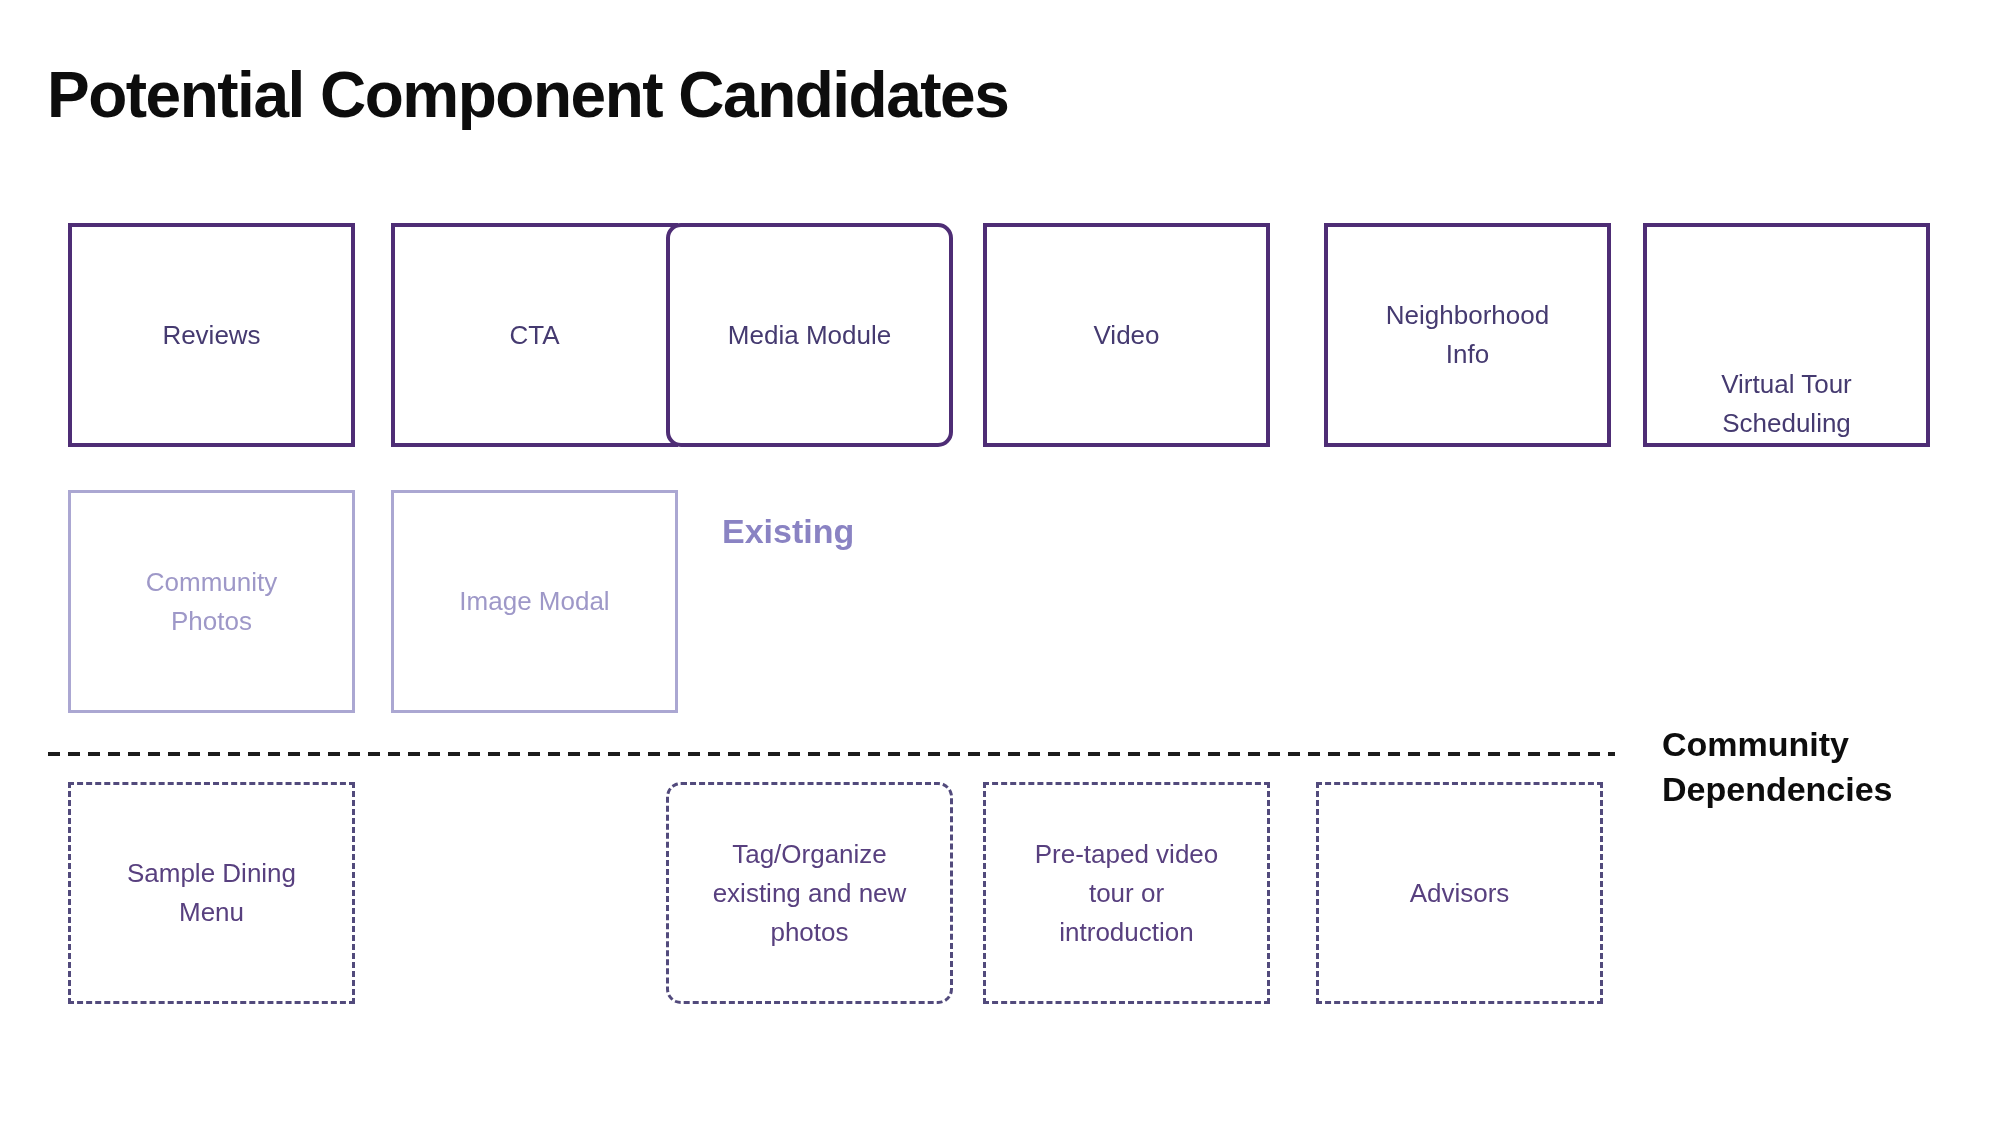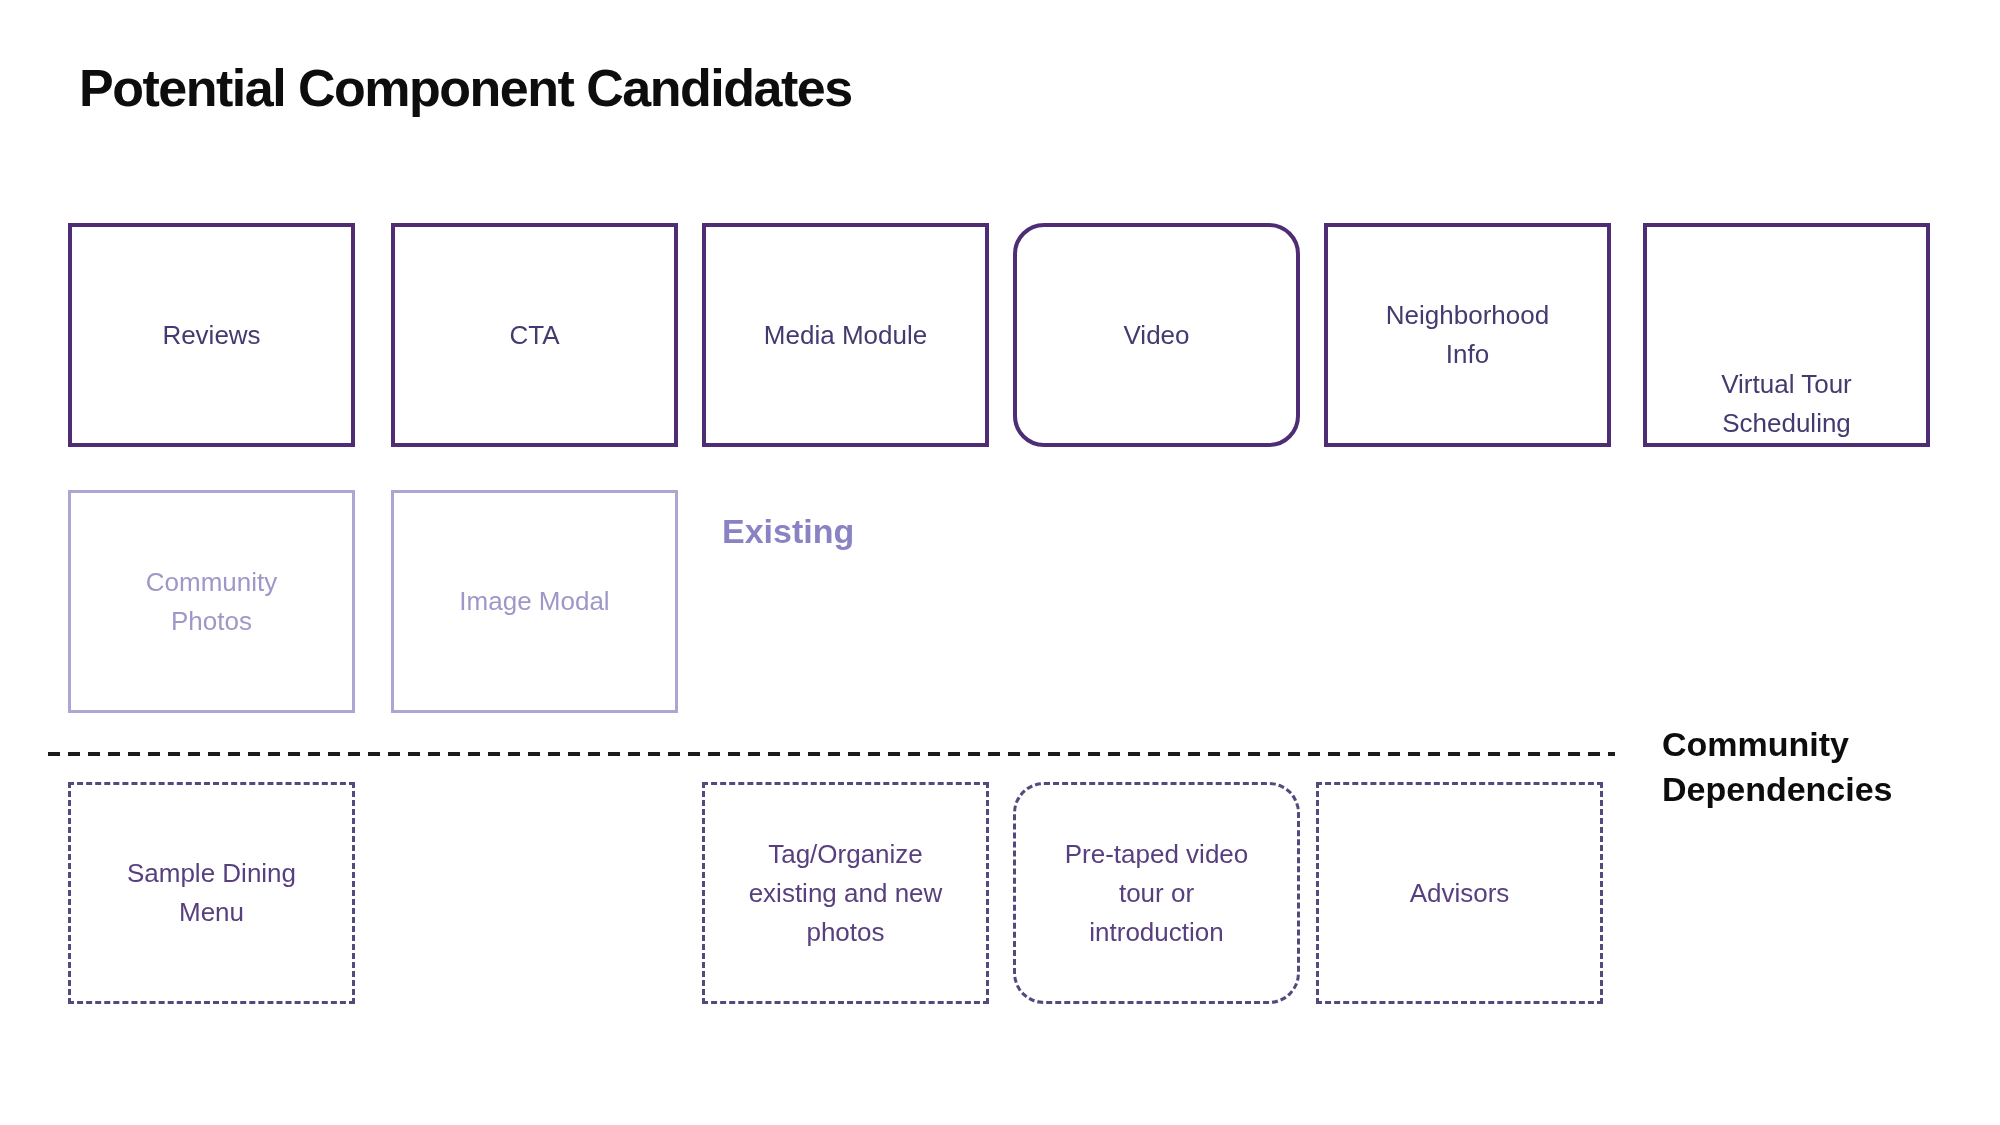--- a/index.html
+++ b/index.html
@@ -17,10 +17,10 @@
   }
   .page-title {
     position: absolute;
-    left: 79px;
+    left: 47px;
     top: 58px;
     margin: 0;
-    font-size: 52px;
+    font-size: 64px;
     font-weight: 800;
     letter-spacing: -1.5px;
     color: #0d0d0d;

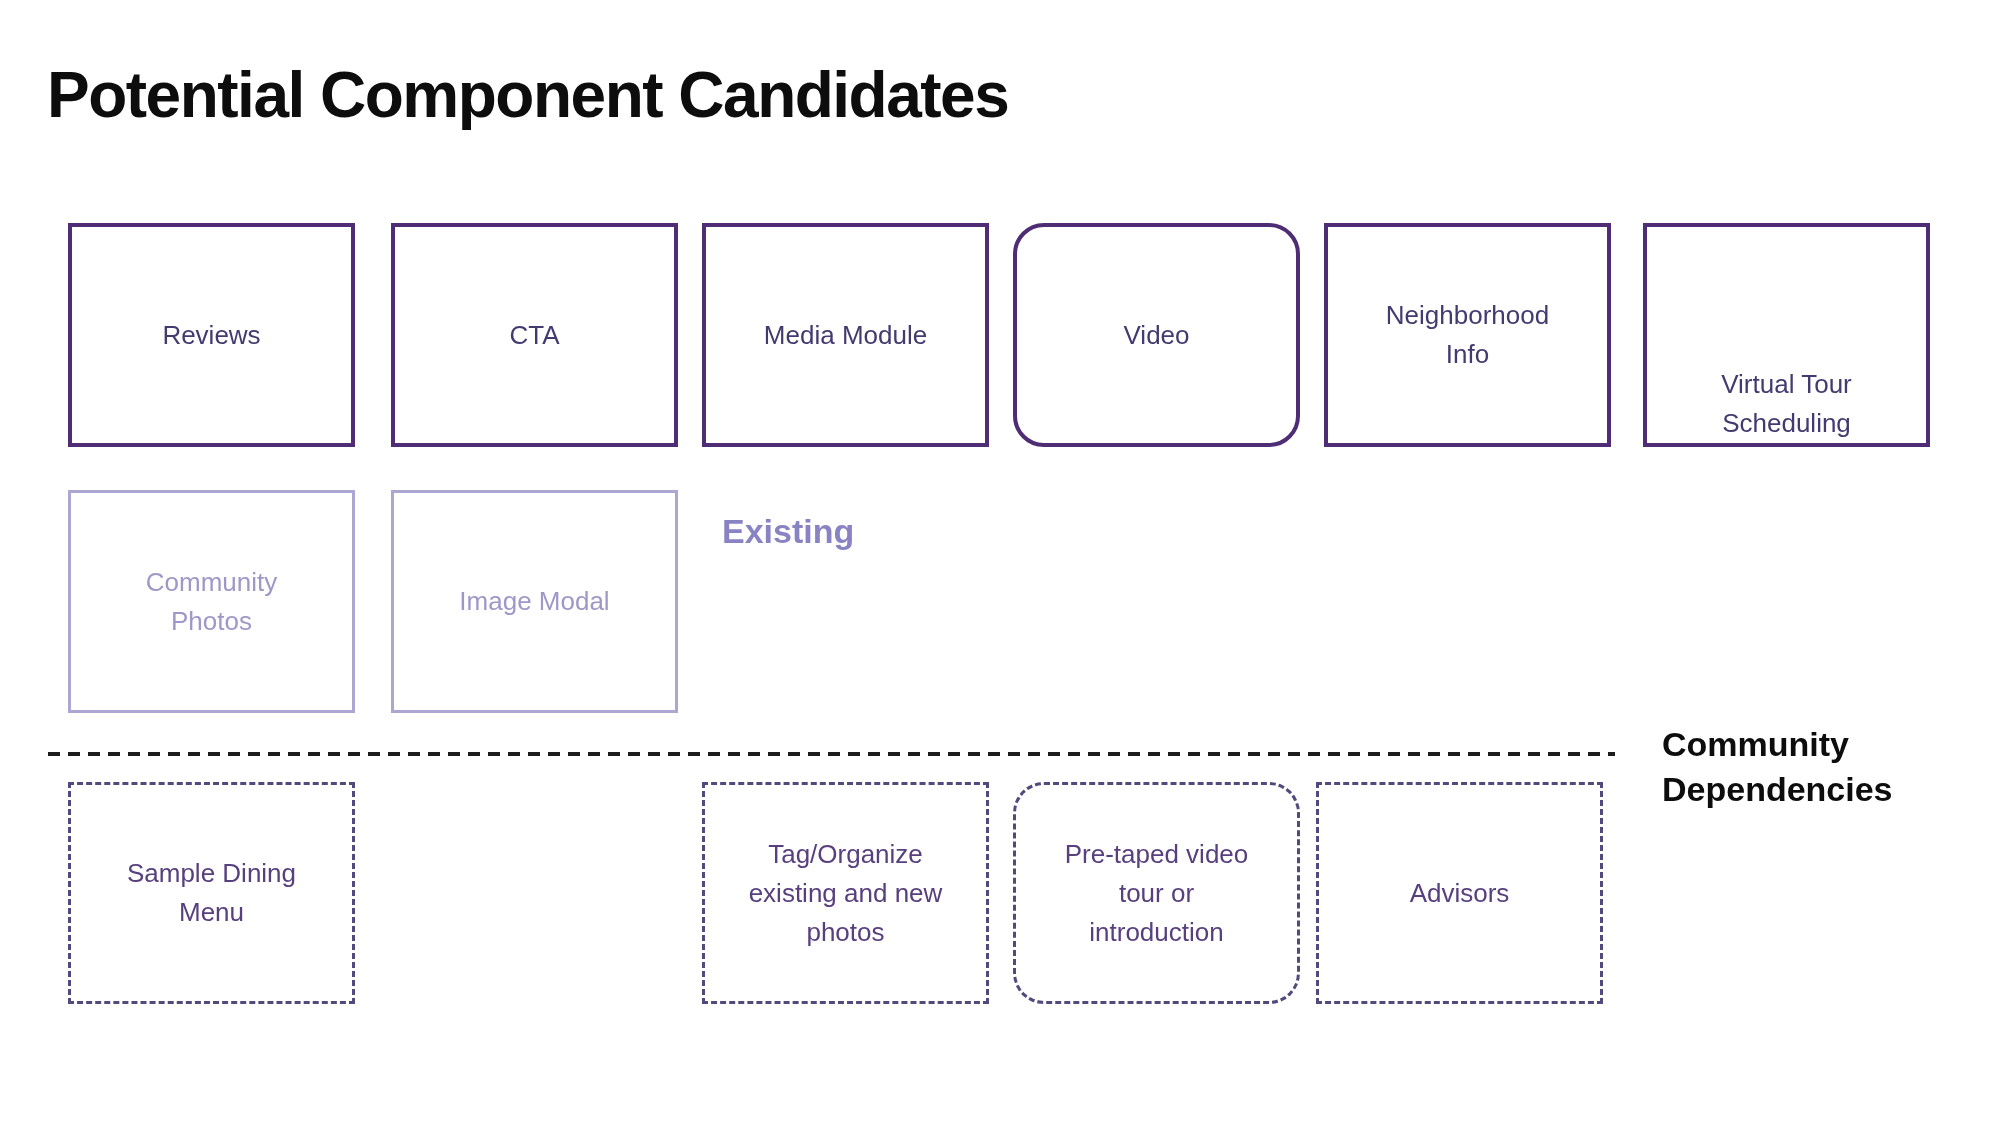--- a/index.html
+++ b/index.html
@@ -67,7 +67,7 @@
 
   .col-1 { left: 68px; }
   .col-2 { left: 391px; align-items: center; }
-  .col-3 { left: 702px; }
+  .col-3 { left: 666px; border-radius: 15px; }
   .col-4 { left: 1013px; border-radius: 31px; }
   .col-5 { left: 1324px; }
   .col-6 { left: 1643px; align-items: flex-end; }

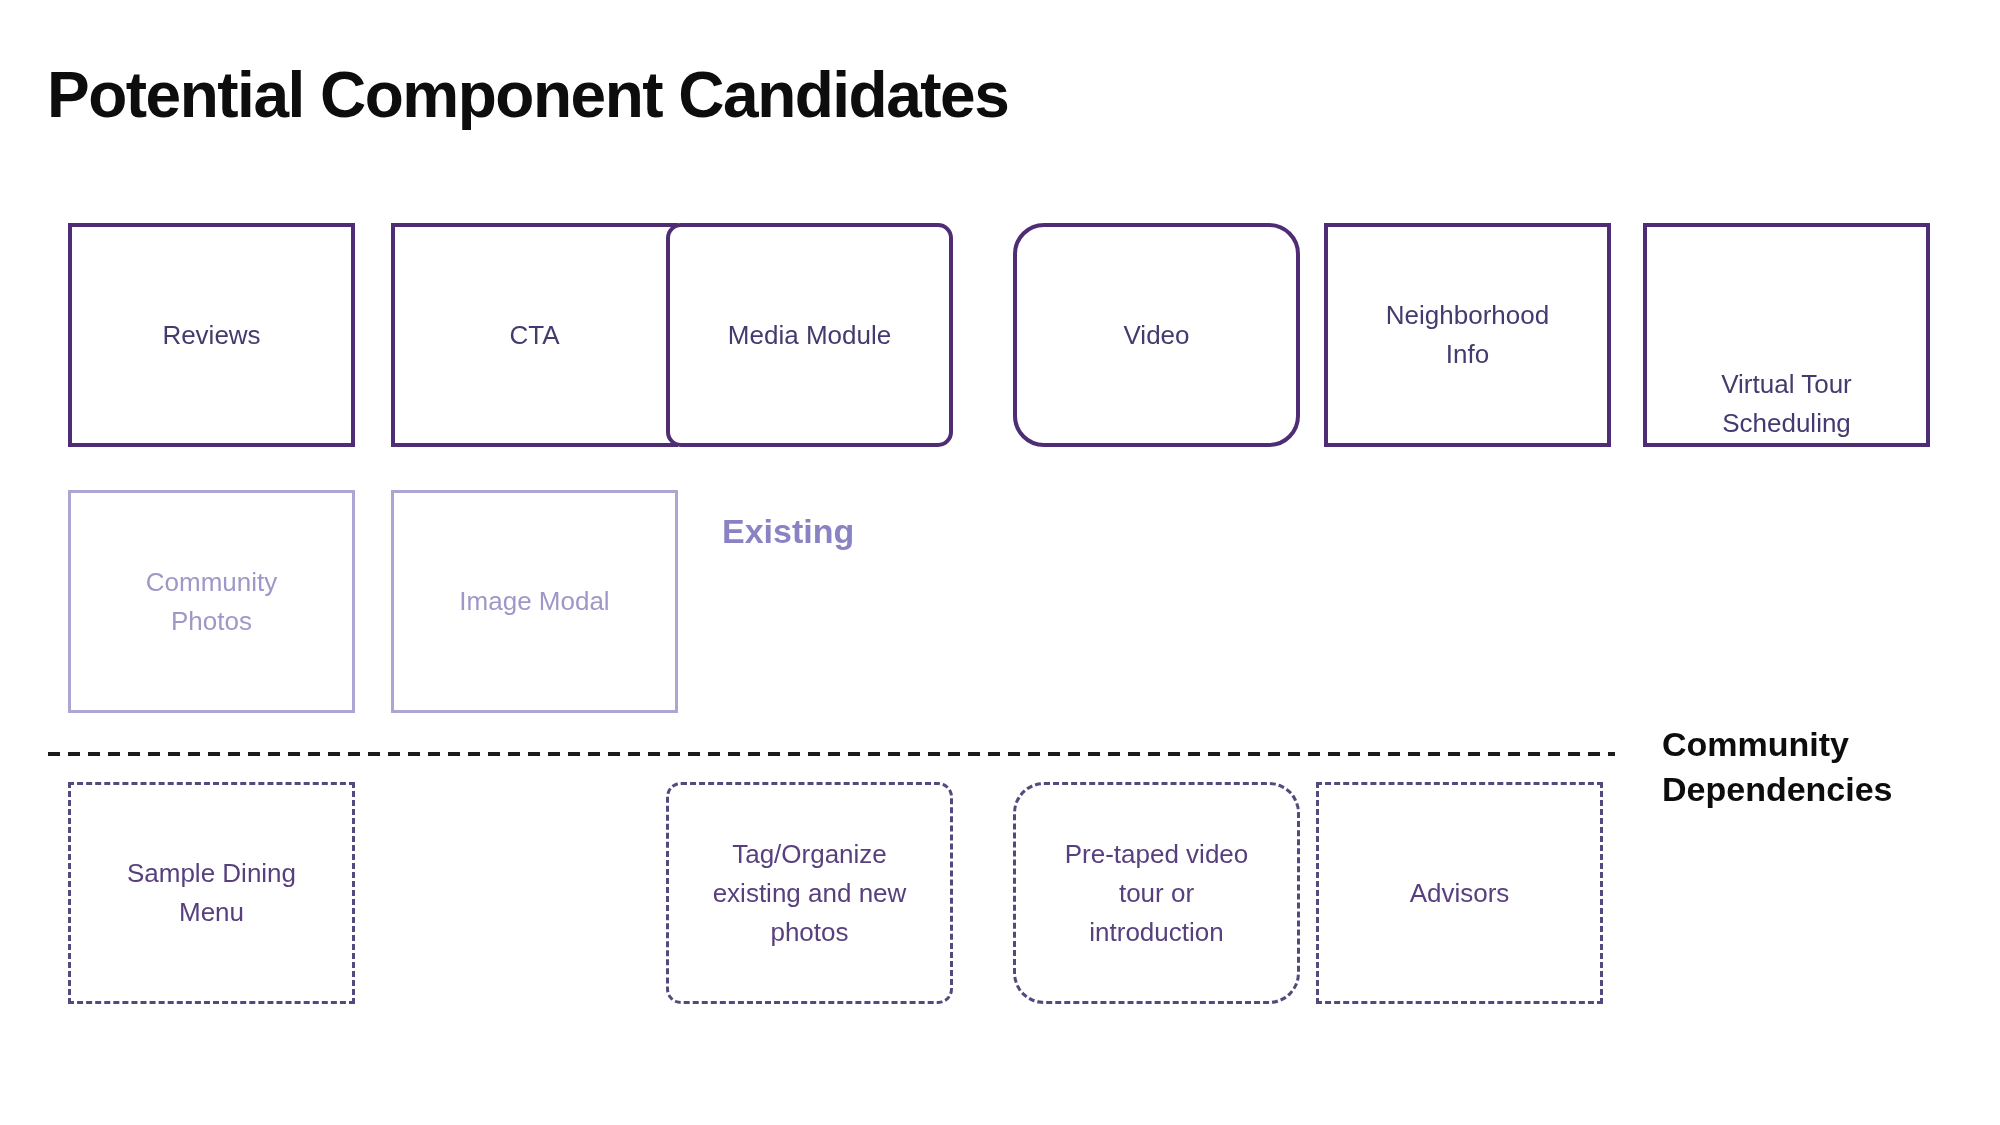--- a/index.html
+++ b/index.html
@@ -68,7 +68,7 @@
   .col-1 { left: 68px; }
   .col-2 { left: 391px; align-items: center; }
   .col-3 { left: 666px; border-radius: 15px; }
-  .col-4 { left: 1013px; border-radius: 31px; }
+  .col-4 { left: 983px; }
   .col-5 { left: 1324px; }
   .col-6 { left: 1643px; align-items: flex-end; }
   .col-5-deps { left: 1316px; }

